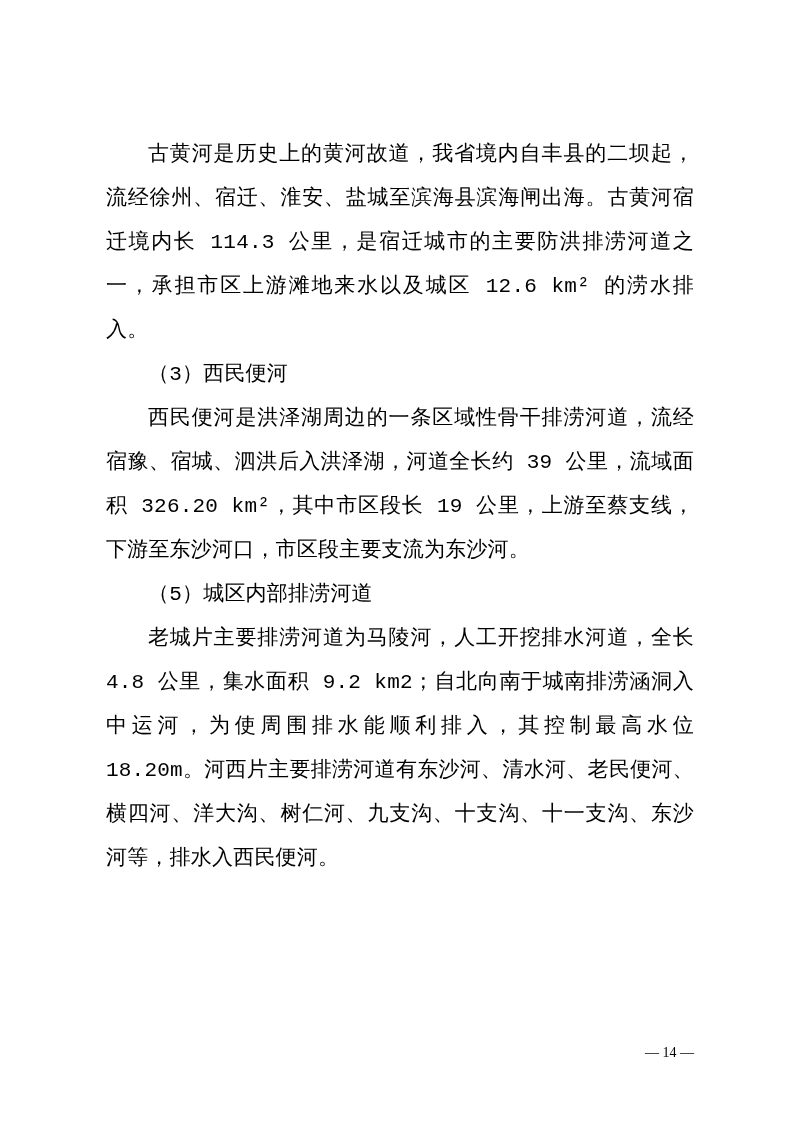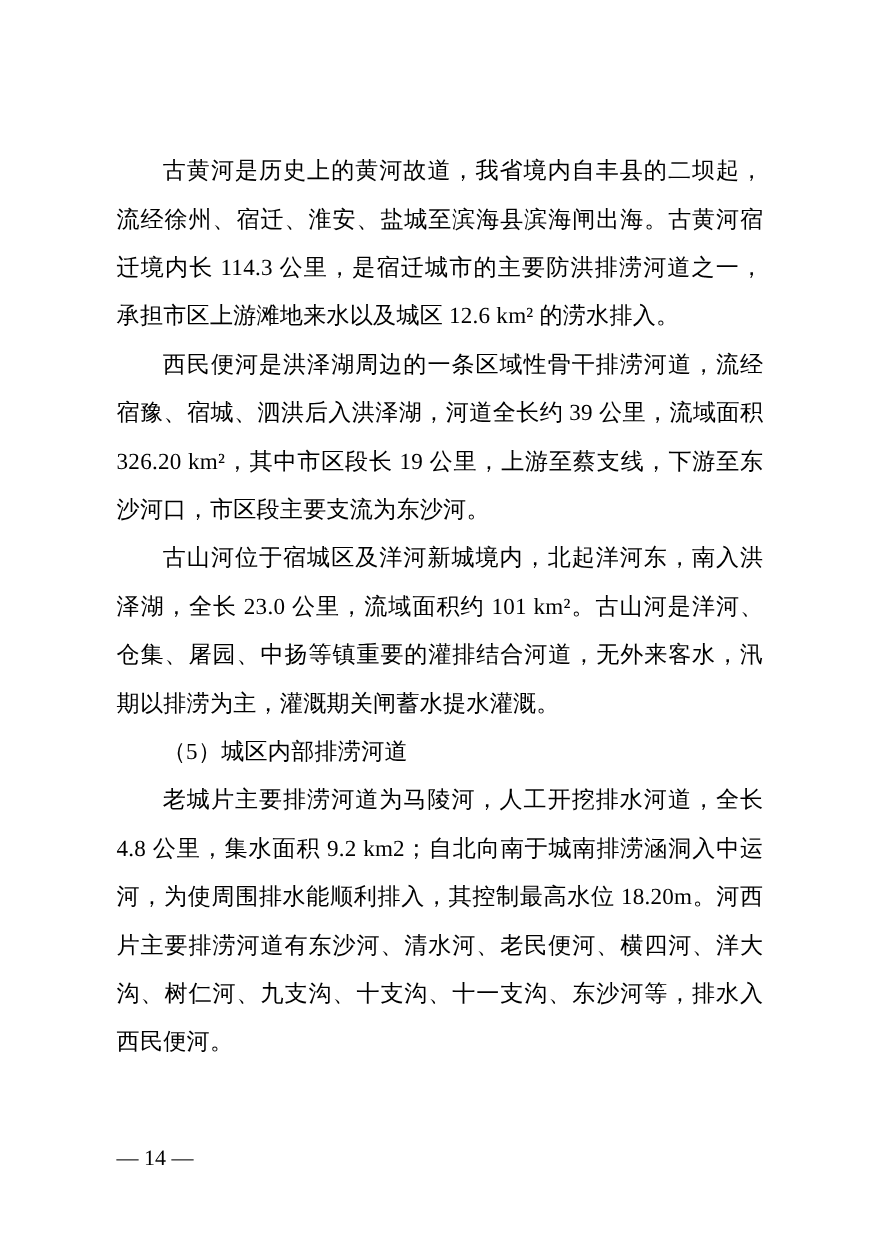--- a/index.html
+++ b/index.html
@@ -29,6 +29,7 @@
     line-height: 44px;
     text-align: justify;
     letter-spacing: 0.2px;
+    font-family: Liberation Mono, monospace;
   }
   .para {
     margin: 0;

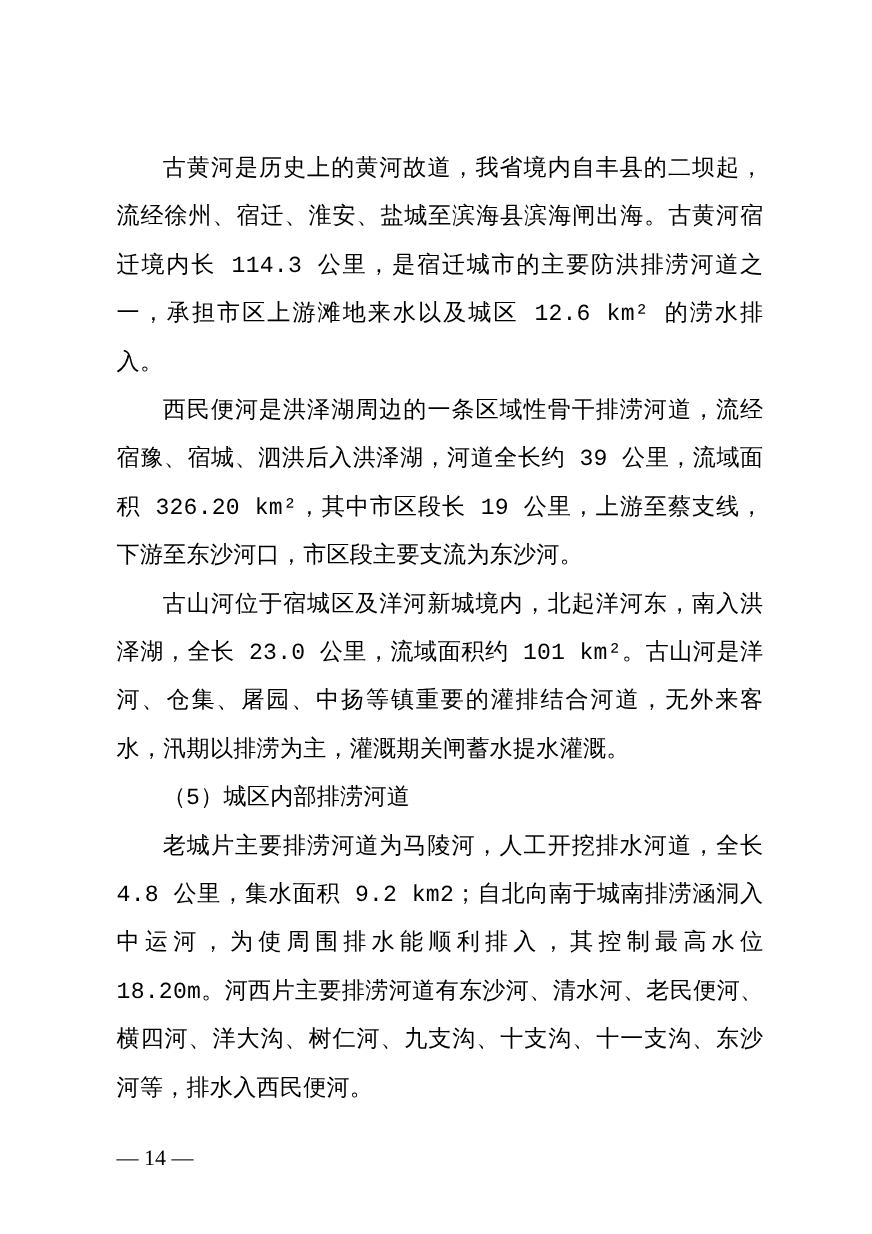--- a/index.html
+++ b/index.html
@@ -55,6 +55,7 @@
 <div class="page">
   <div class="body-text" id="paragraphs">
       <div class="para body">古黄河是历史上的黄河故道，我省境内自丰县的二坝起，流经徐州、宿迁、淮安、盐城至滨海县滨海闸出海。古黄河宿迁境内长 114.3 公里，是宿迁城市的主要防洪排涝河道之一，承担市区上游滩地来水以及城区 12.6 km² 的涝水排入。</div>
+      <div class="para heading">（3）西民便河</div>
       <div class="para body">西民便河是洪泽湖周边的一条区域性骨干排涝河道，流经宿豫、宿城、泗洪后入洪泽湖，河道全长约 39 公里，流域面积 326.20 km²，其中市区段长 19 公里，上游至蔡支线，下游至东沙河口，市区段主要支流为东沙河。</div>
       <div class="para body">古山河位于宿城区及洋河新城境内，北起洋河东，南入洪泽湖，全长 23.0 公里，流域面积约 101 km²。古山河是洋河、仓集、屠园、中扬等镇重要的灌排结合河道，无外来客水，汛期以排涝为主，灌溉期关闸蓄水提水灌溉。</div>
       <div class="para heading">（5）城区内部排涝河道</div>

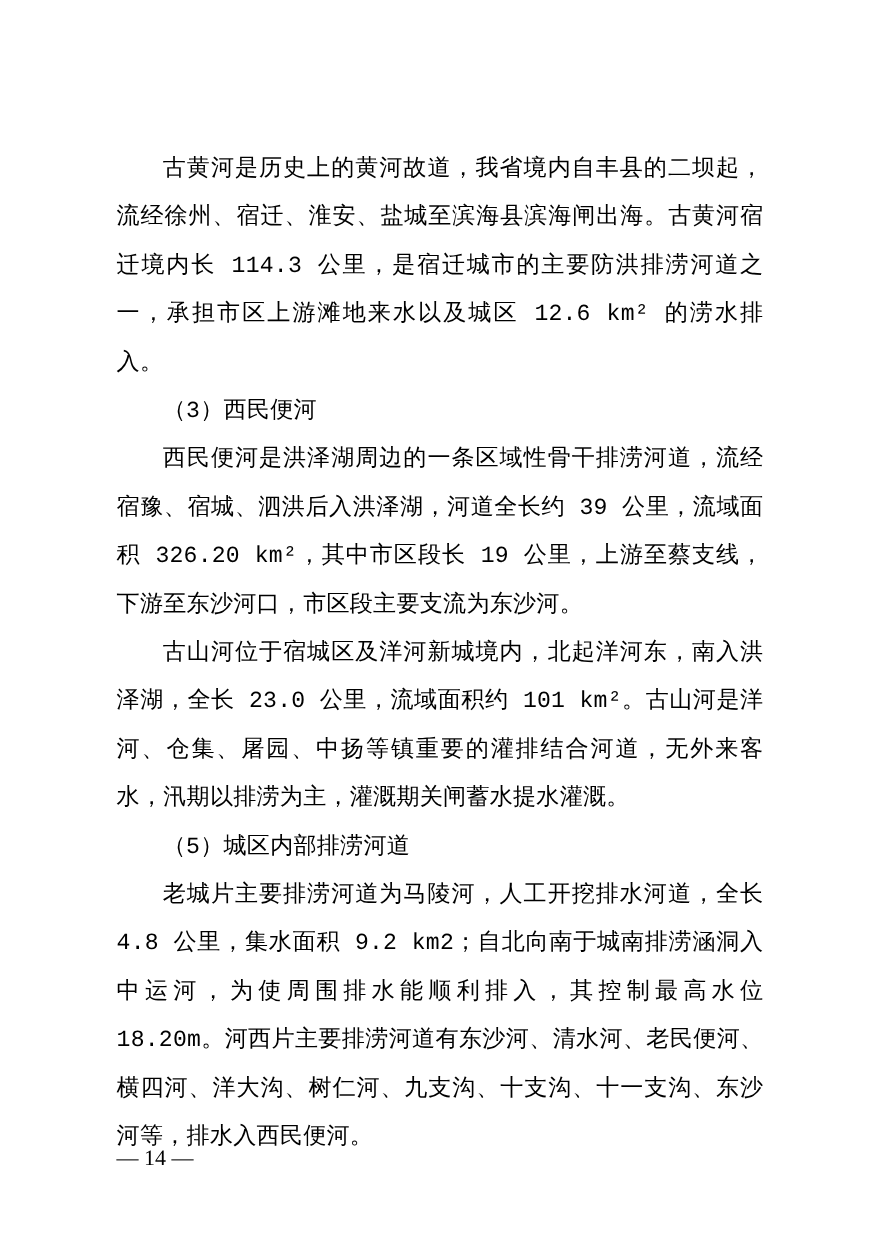--- a/index.html
+++ b/index.html
@@ -57,7 +57,6 @@
       <div class="para body">古黄河是历史上的黄河故道，我省境内自丰县的二坝起，流经徐州、宿迁、淮安、盐城至滨海县滨海闸出海。古黄河宿迁境内长 114.3 公里，是宿迁城市的主要防洪排涝河道之一，承担市区上游滩地来水以及城区 12.6 km² 的涝水排入。</div>
       <div class="para heading">（3）西民便河</div>
       <div class="para body">西民便河是洪泽湖周边的一条区域性骨干排涝河道，流经宿豫、宿城、泗洪后入洪泽湖，河道全长约 39 公里，流域面积 326.20 km²，其中市区段长 19 公里，上游至蔡支线，下游至东沙河口，市区段主要支流为东沙河。</div>
-      <div class="para body">古山河位于宿城区及洋河新城境内，北起洋河东，南入洪泽湖，全长 23.0 公里，流域面积约 101 km²。古山河是洋河、仓集、屠园、中扬等镇重要的灌排结合河道，无外来客水，汛期以排涝为主，灌溉期关闸蓄水提水灌溉。</div>
       <div class="para heading">（5）城区内部排涝河道</div>
       <div class="para body">老城片主要排涝河道为马陵河，人工开挖排水河道，全长 4.8 公里，集水面积 9.2 km2；自北向南于城南排涝涵洞入中运河，为使周围排水能顺利排入，其控制最高水位 18.20m。河西片主要排涝河道有东沙河、清水河、老民便河、横四河、洋大沟、树仁河、九支沟、十支沟、十一支沟、东沙河等，排水入西民便河。</div>
     </div>

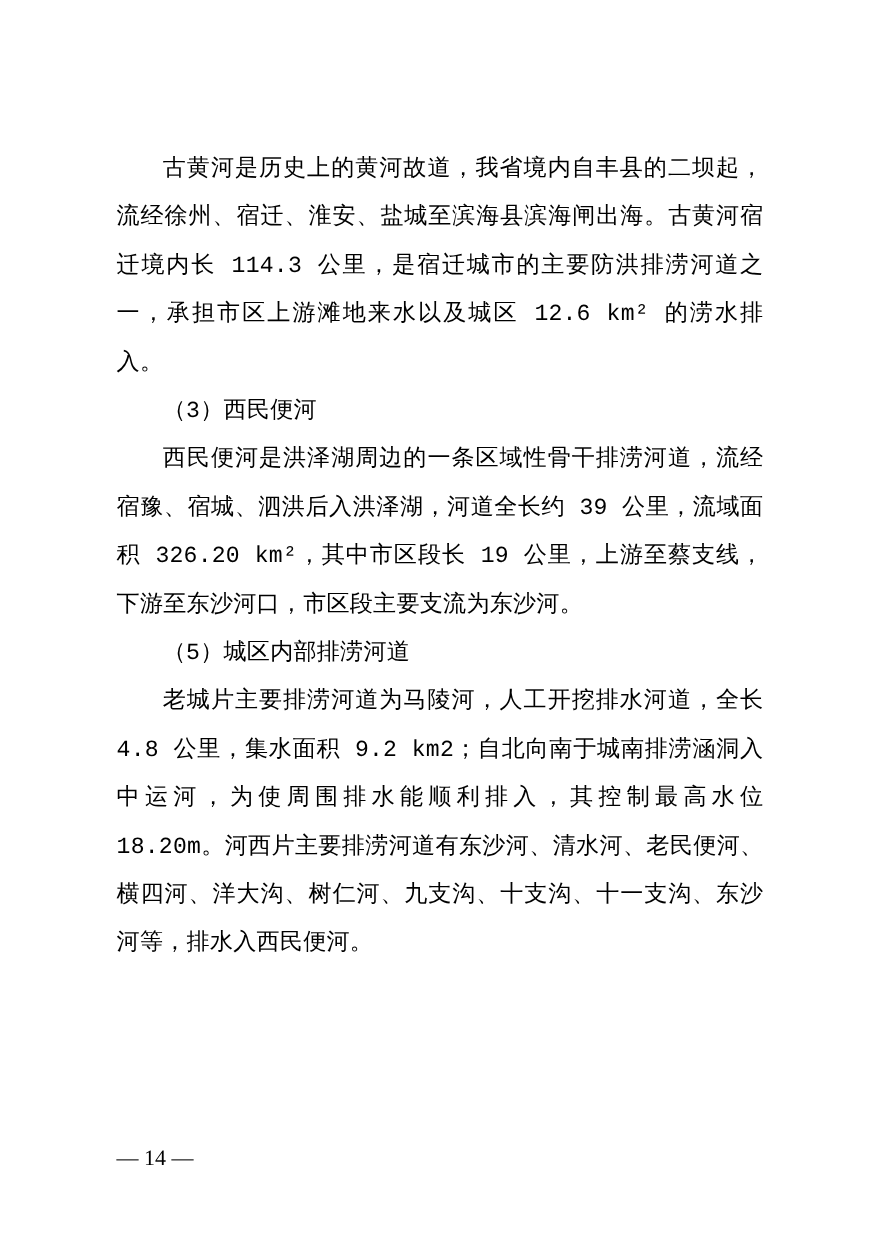--- a/index.html
+++ b/index.html
@@ -43,8 +43,8 @@
     left: 106px;
     top: 1031px;
     width: 588px;
-    text-align: left;
-    font-size: 20px;
+    text-align: right;
+    font-size: 14px;
     line-height: 44px;
     color: #000000;
   }

